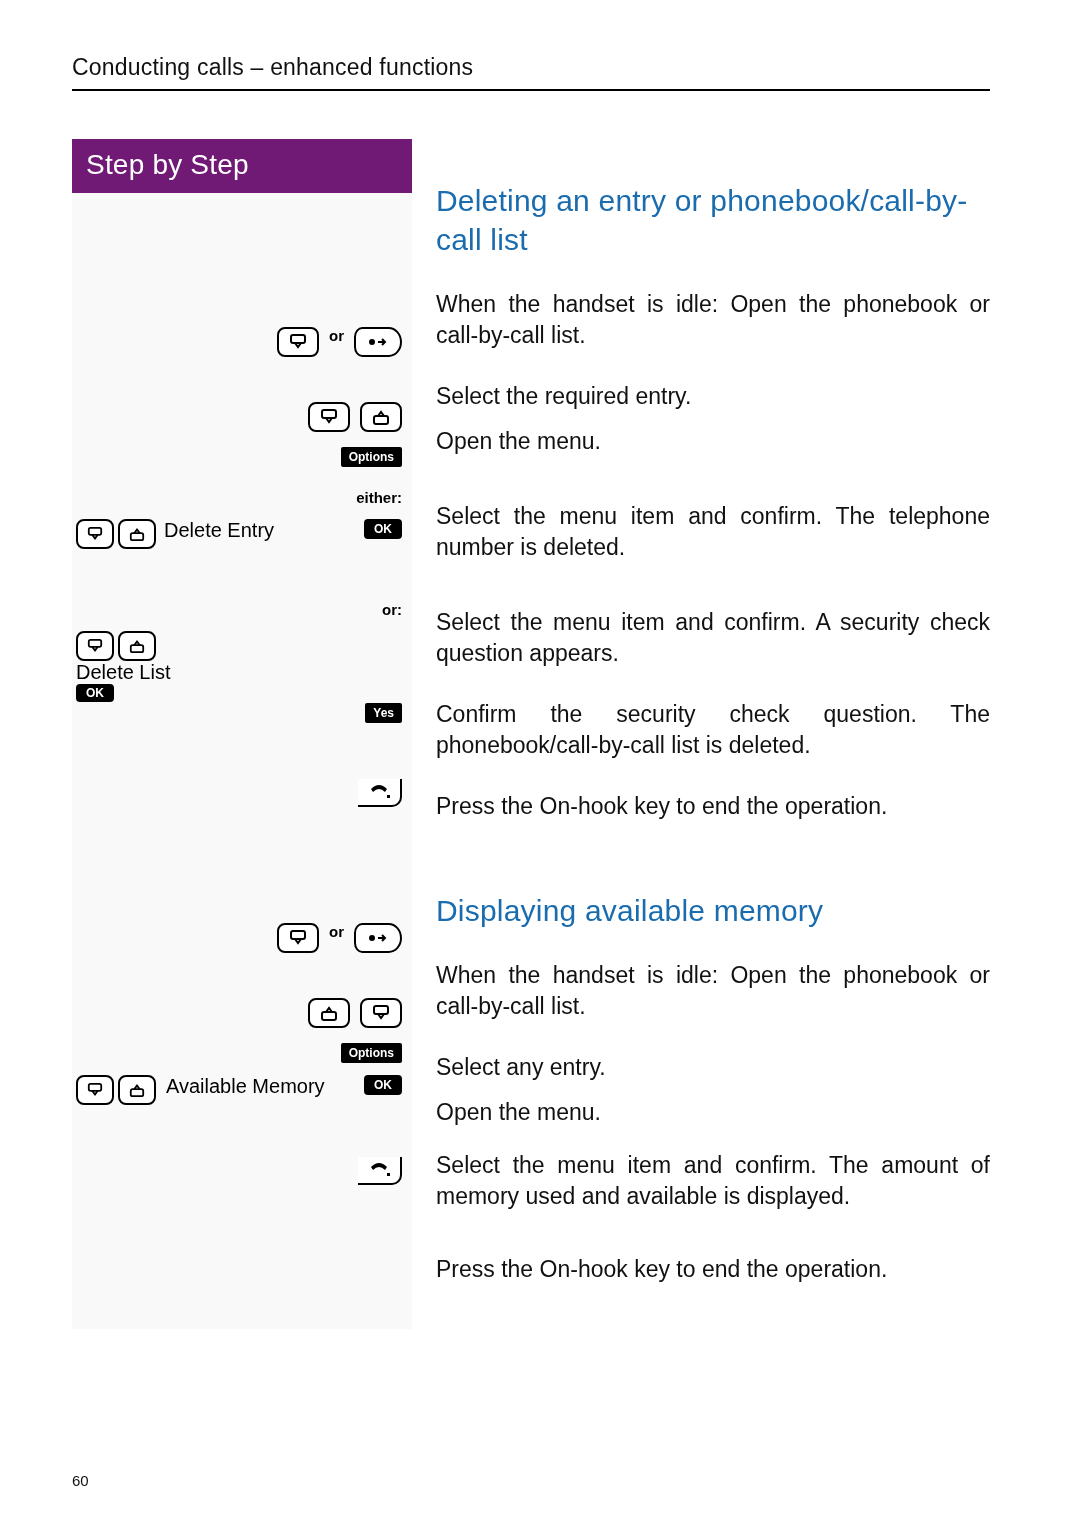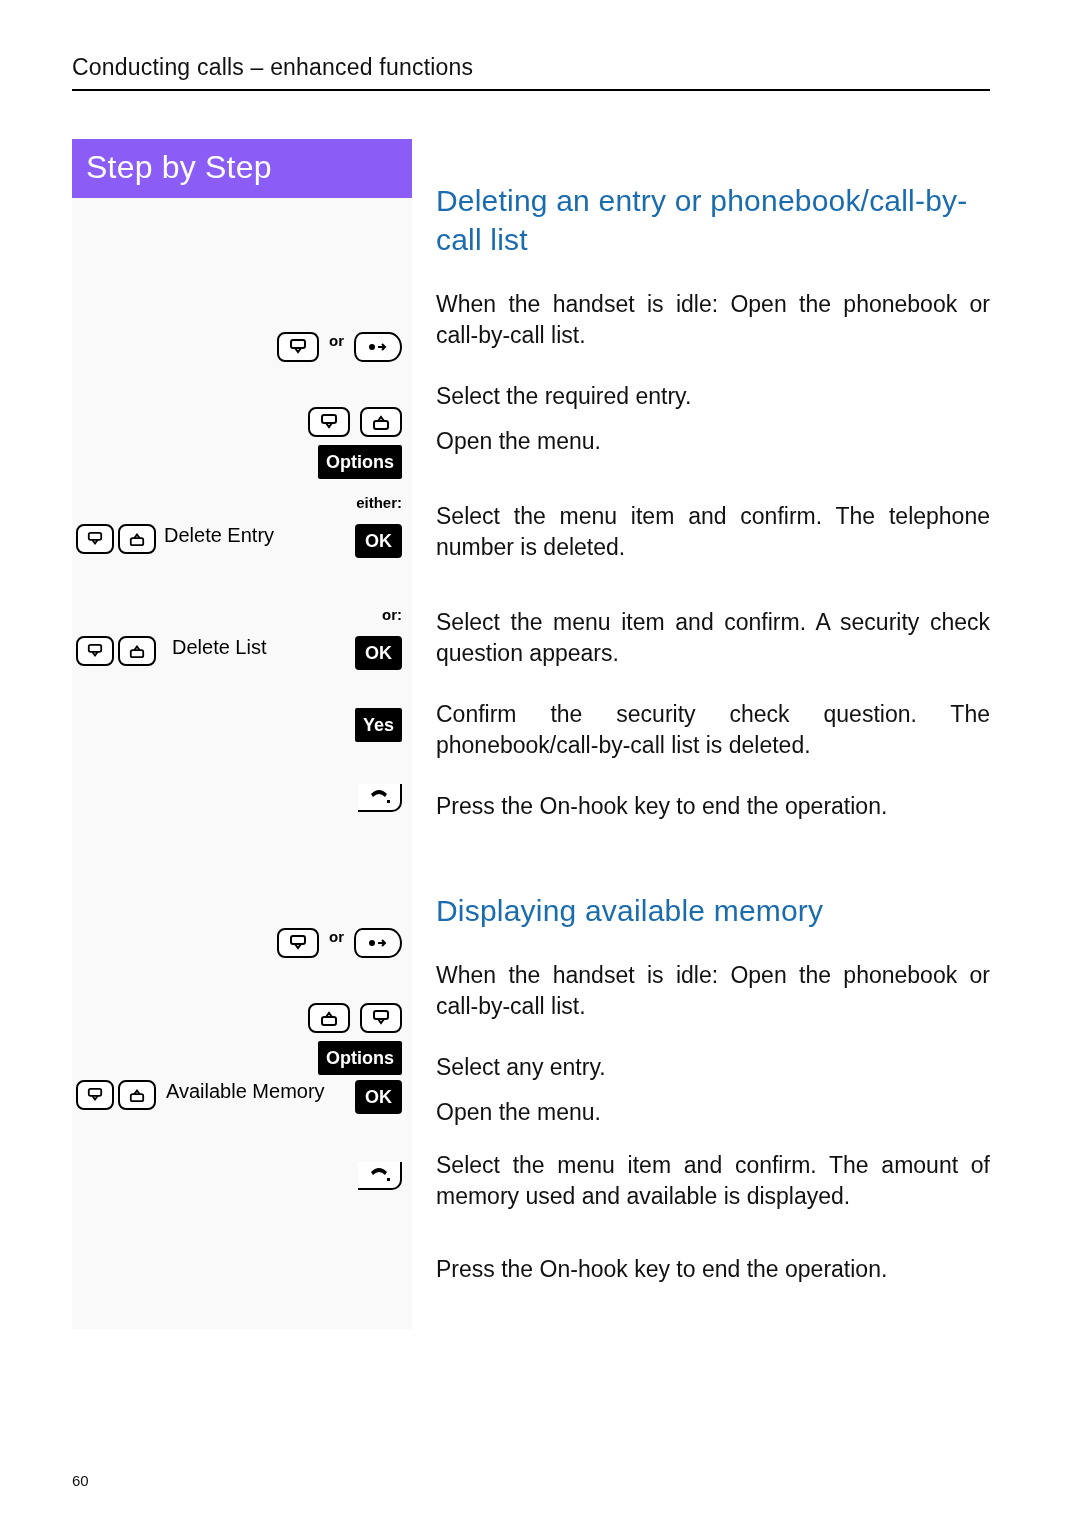--- a/index.html
+++ b/index.html
@@ -9,7 +9,7 @@
   .columns { display: flex; }
   .left-col { width: 340px; flex: 0 0 340px; display: flex; flex-direction: column; }
   .right-col { flex: 1; padding-left: 24px; display: flex; flex-direction: column; }
-  .step-header { background: #8b5cf6; color: #fff; font-size: 32px; font-weight: 400; padding: 10px 14px 12px; letter-spacing: 0.2px; }
+  .step-header { background: #701a75; color: #fff; font-size: 28px; font-weight: 400; padding: 10px 14px 12px; letter-spacing: 0.2px; }
   .left-body { background: #f9f9f9; flex: 1; padding-top: 8px; }
   .heading-main { color: #1a6caf; font-size: 30px; font-weight: 400; line-height: 1.3; margin: 42px 0 30px; letter-spacing: 0.2px; }
   .heading-main.second { margin-top: 54px; }

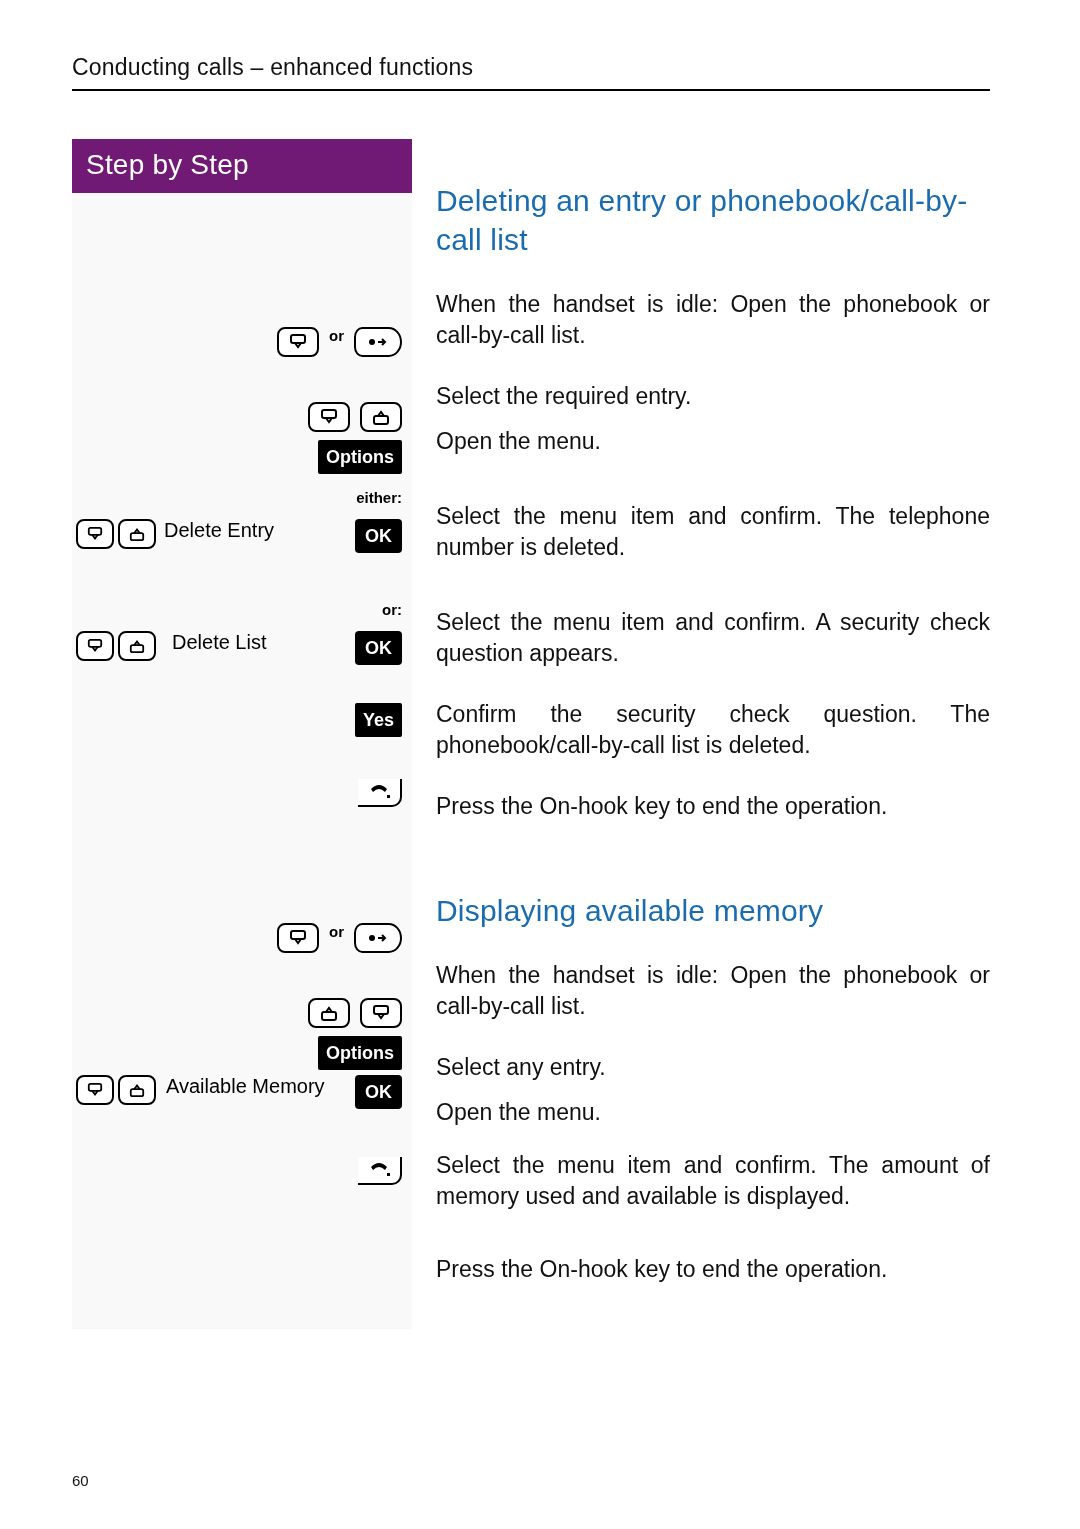--- a/index.html
+++ b/index.html
@@ -20,7 +20,7 @@
   .left-row.label-only { justify-content: flex-end; }
   .bold-label { font-size: 15px; font-weight: 700; color: #000; }
   .menu-text { font-size: 20px; font-weight: 400; color: #000; }
-  .badge { display: inline-flex; align-items: center; justify-content: center; background: #000; color: #fff; font-size: 18px; font-weight: 700; padding: 2px 8px; border-radius: 2px; height: 34px; text-align: center; }
+  .badge { display: inline-flex; align-items: center; justify-content: center; background: #000; color: #fff; font-size: 12px; font-weight: 700; padding: 2px 8px; border-radius: 2px; height: 20px; text-align: center; }
   .badge.ok { border-radius: 4px; padding: 2px 10px; }
   .key { display: inline-flex; align-items: center; justify-content: center; width: 42px; height: 30px; border: 2px solid #000; border-radius: 8px; background: #fff; position: relative; }
   .key.wide { width: 48px; border-radius: 10px 16px 16px 10px / 12px 18px 18px 12px; }

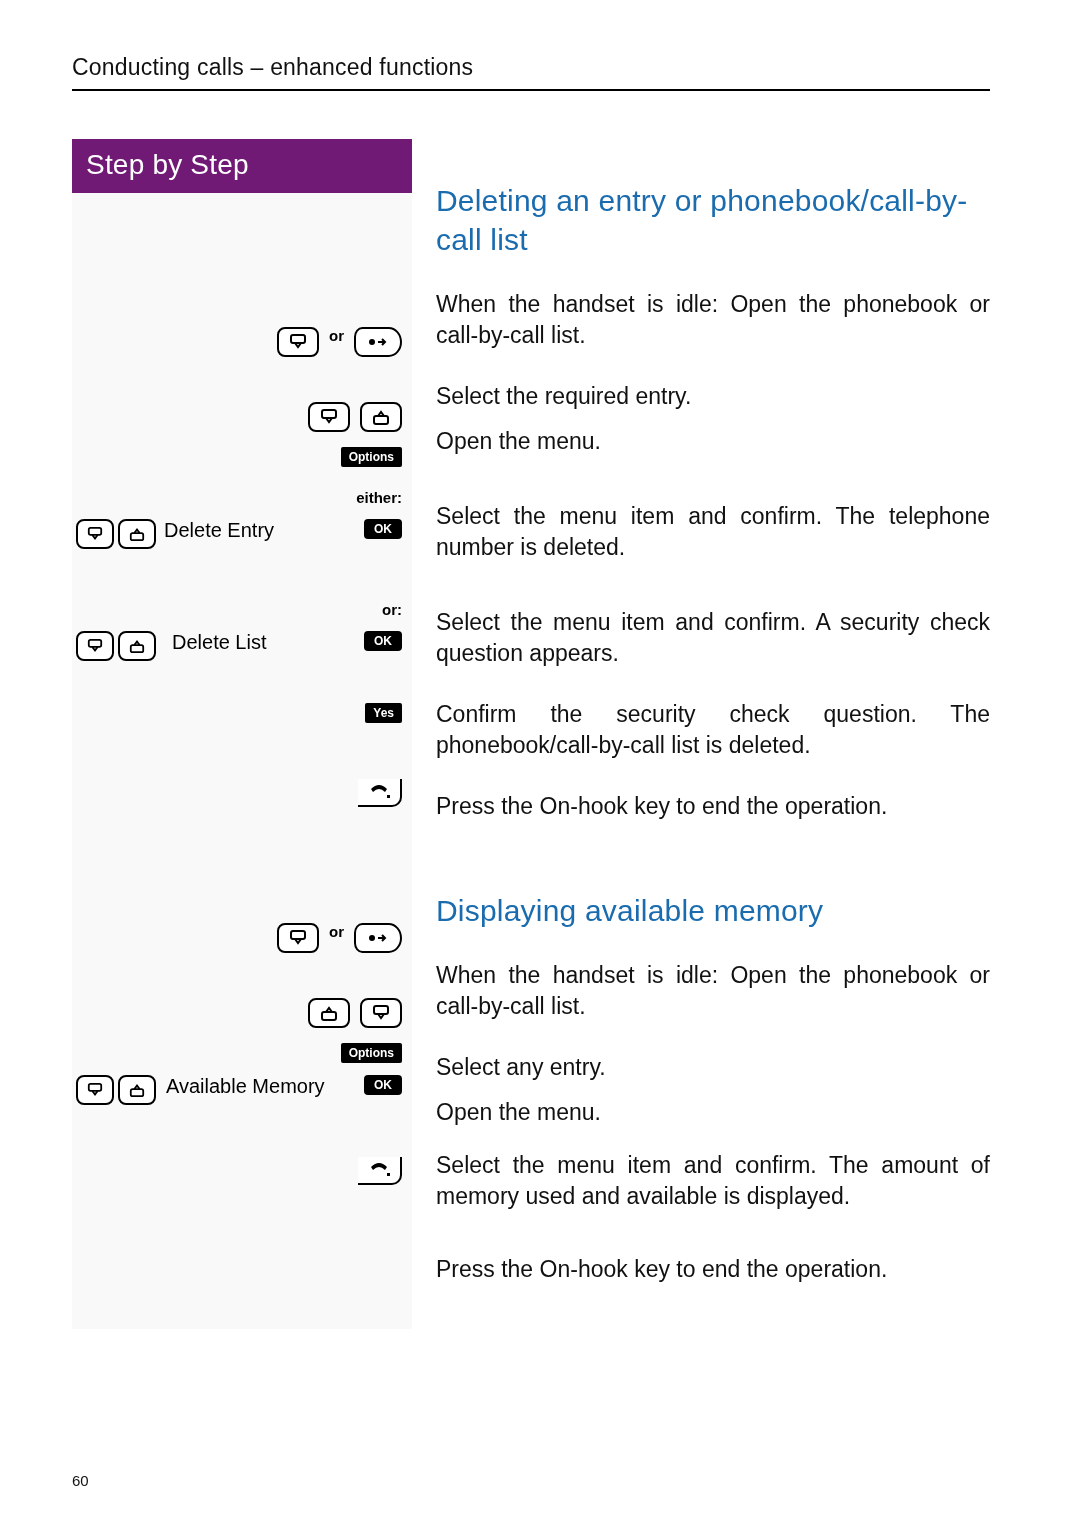--- a/index.html
+++ b/index.html
@@ -107,7 +107,7 @@
           <span class="bold-label">or:</span>
         </div>
 
-        <div class="left-row tall" style="justify-content:flex-start; padding-left:4px; gap:16px;">
+        <div class="left-row tall" style="justify-content:flex-start; padding-left:4px; gap:0;flex-direction:column;">
           <span class="key-pair">
             <span class="key" style="width:38px">
               <svg width="24" height="16" viewBox="0 0 26 18">

